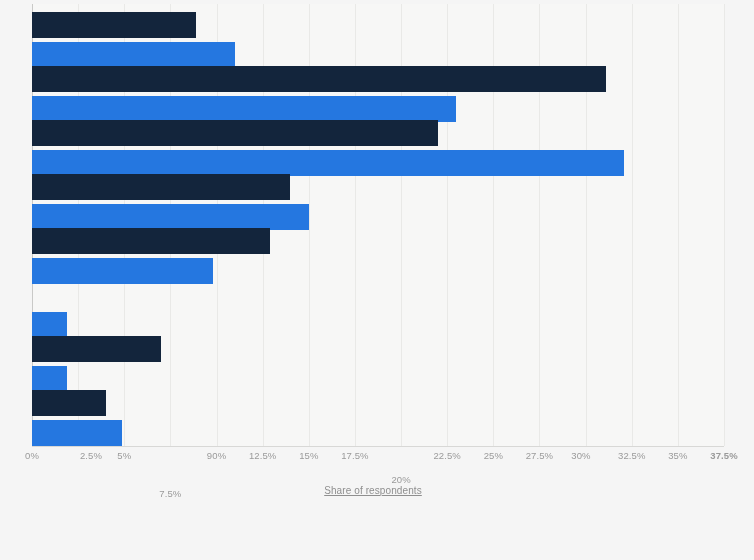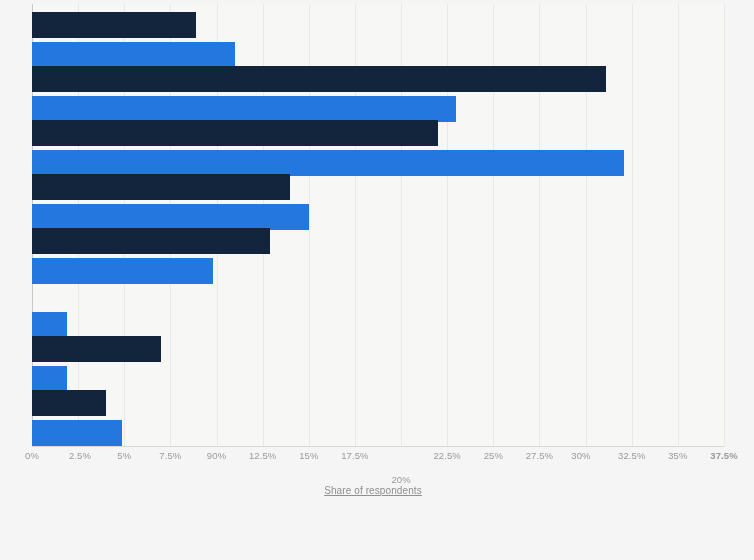--- a/index.html
+++ b/index.html
@@ -149,7 +149,7 @@
 
   <div id="ticks">
       <span class="tick-label" style="left: 32px;">0%</span>
-      <span class="tick-label" style="left: 80px;">2.5%</span>
+      <span class="tick-label" style="left: 91px;">2.5%</span>
       <span class="tick-label" style="left: 124.267px;">5%</span>
       <span class="tick-label" style="left: 170.4px;">7.5%</span>
       <span class="tick-label" style="left: 216.533px;">90%</span>

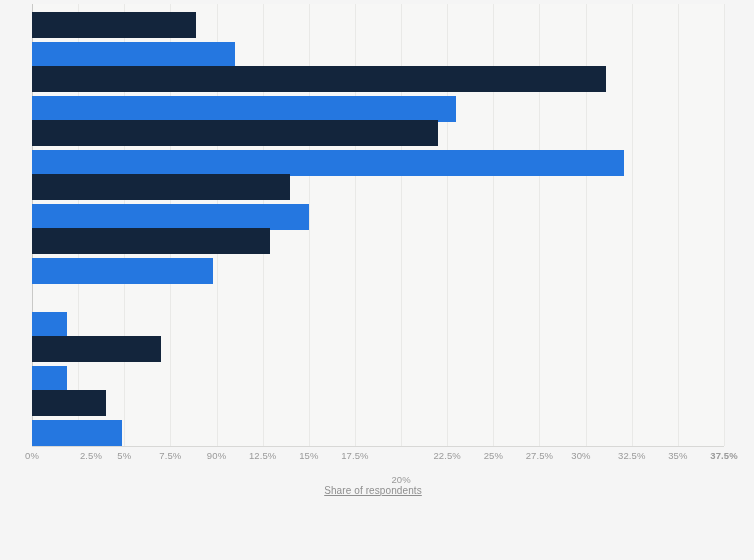--- a/index.html
+++ b/index.html
@@ -151,7 +151,7 @@
       <span class="tick-label" style="left: 32px;">0%</span>
       <span class="tick-label" style="left: 91px;">2.5%</span>
       <span class="tick-label" style="left: 124.267px;">5%</span>
-      <span class="tick-label" style="left: 170.4px;">7.5%</span>
+      <span class="tick-label" style="left: 170.4px; margin-top: 38px;">7.5%</span>
       <span class="tick-label" style="left: 216.533px;">90%</span>
       <span class="tick-label" style="left: 262.667px;">12.5%</span>
       <span class="tick-label" style="left: 308.8px;">15%</span>

